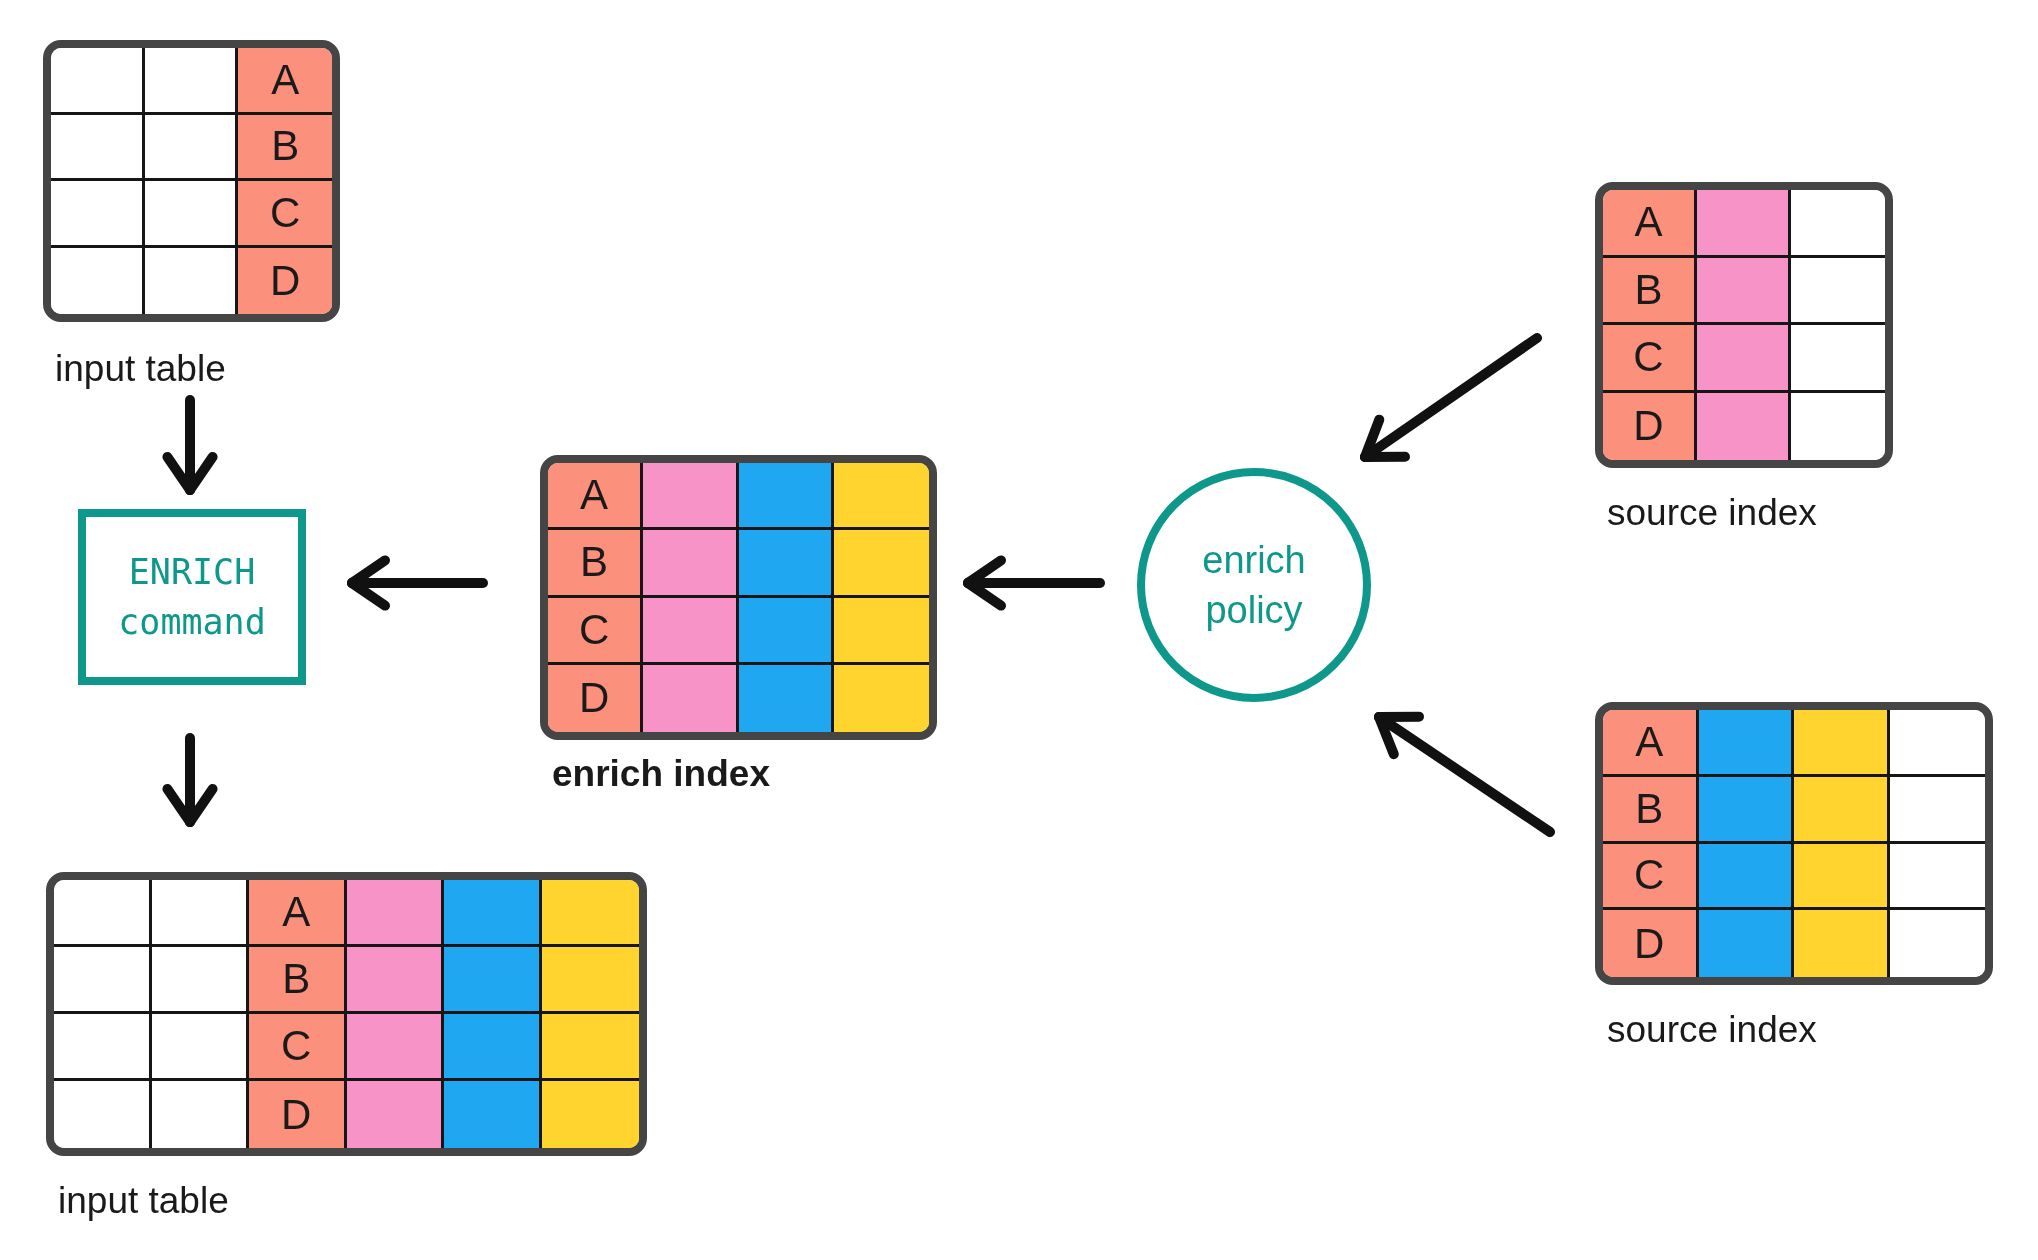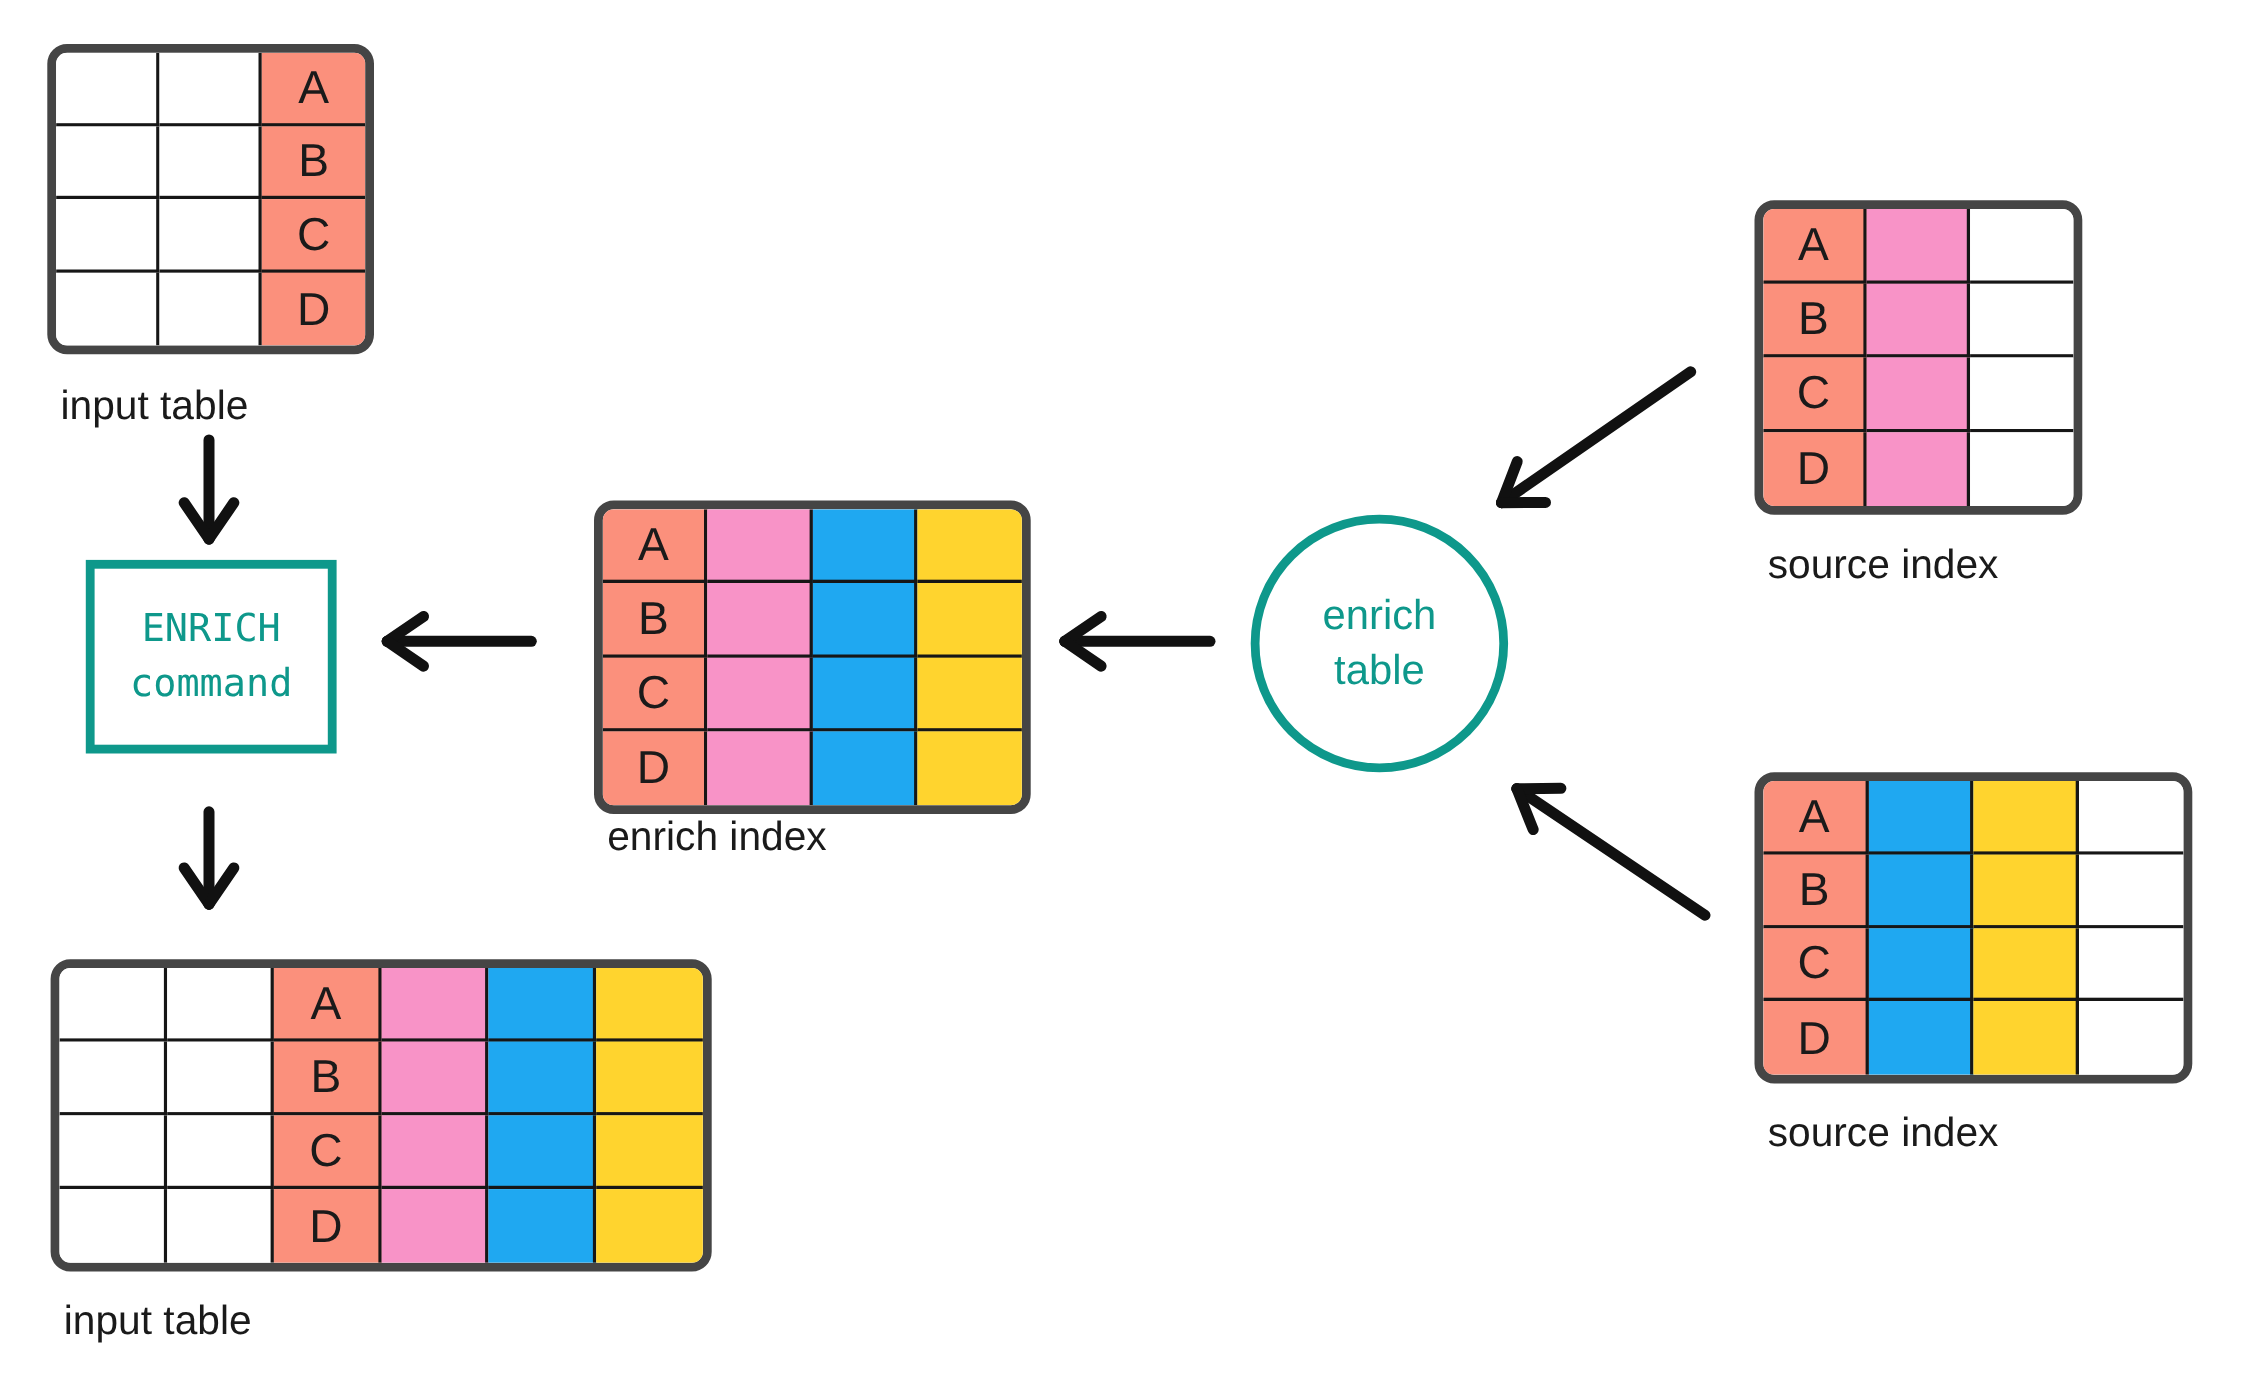--- a/index.html
+++ b/index.html
@@ -274,7 +274,7 @@
 
   <div class="node-circle" id="enrich-policy-circle" style="left: 1137px; top: 468px; width: 234px; height: 234px;">
     <div class="nline">enrich</div>
-    <div class="nline">table</div>
+    <div class="nline">policy</div>
   </div>
 
 </div>

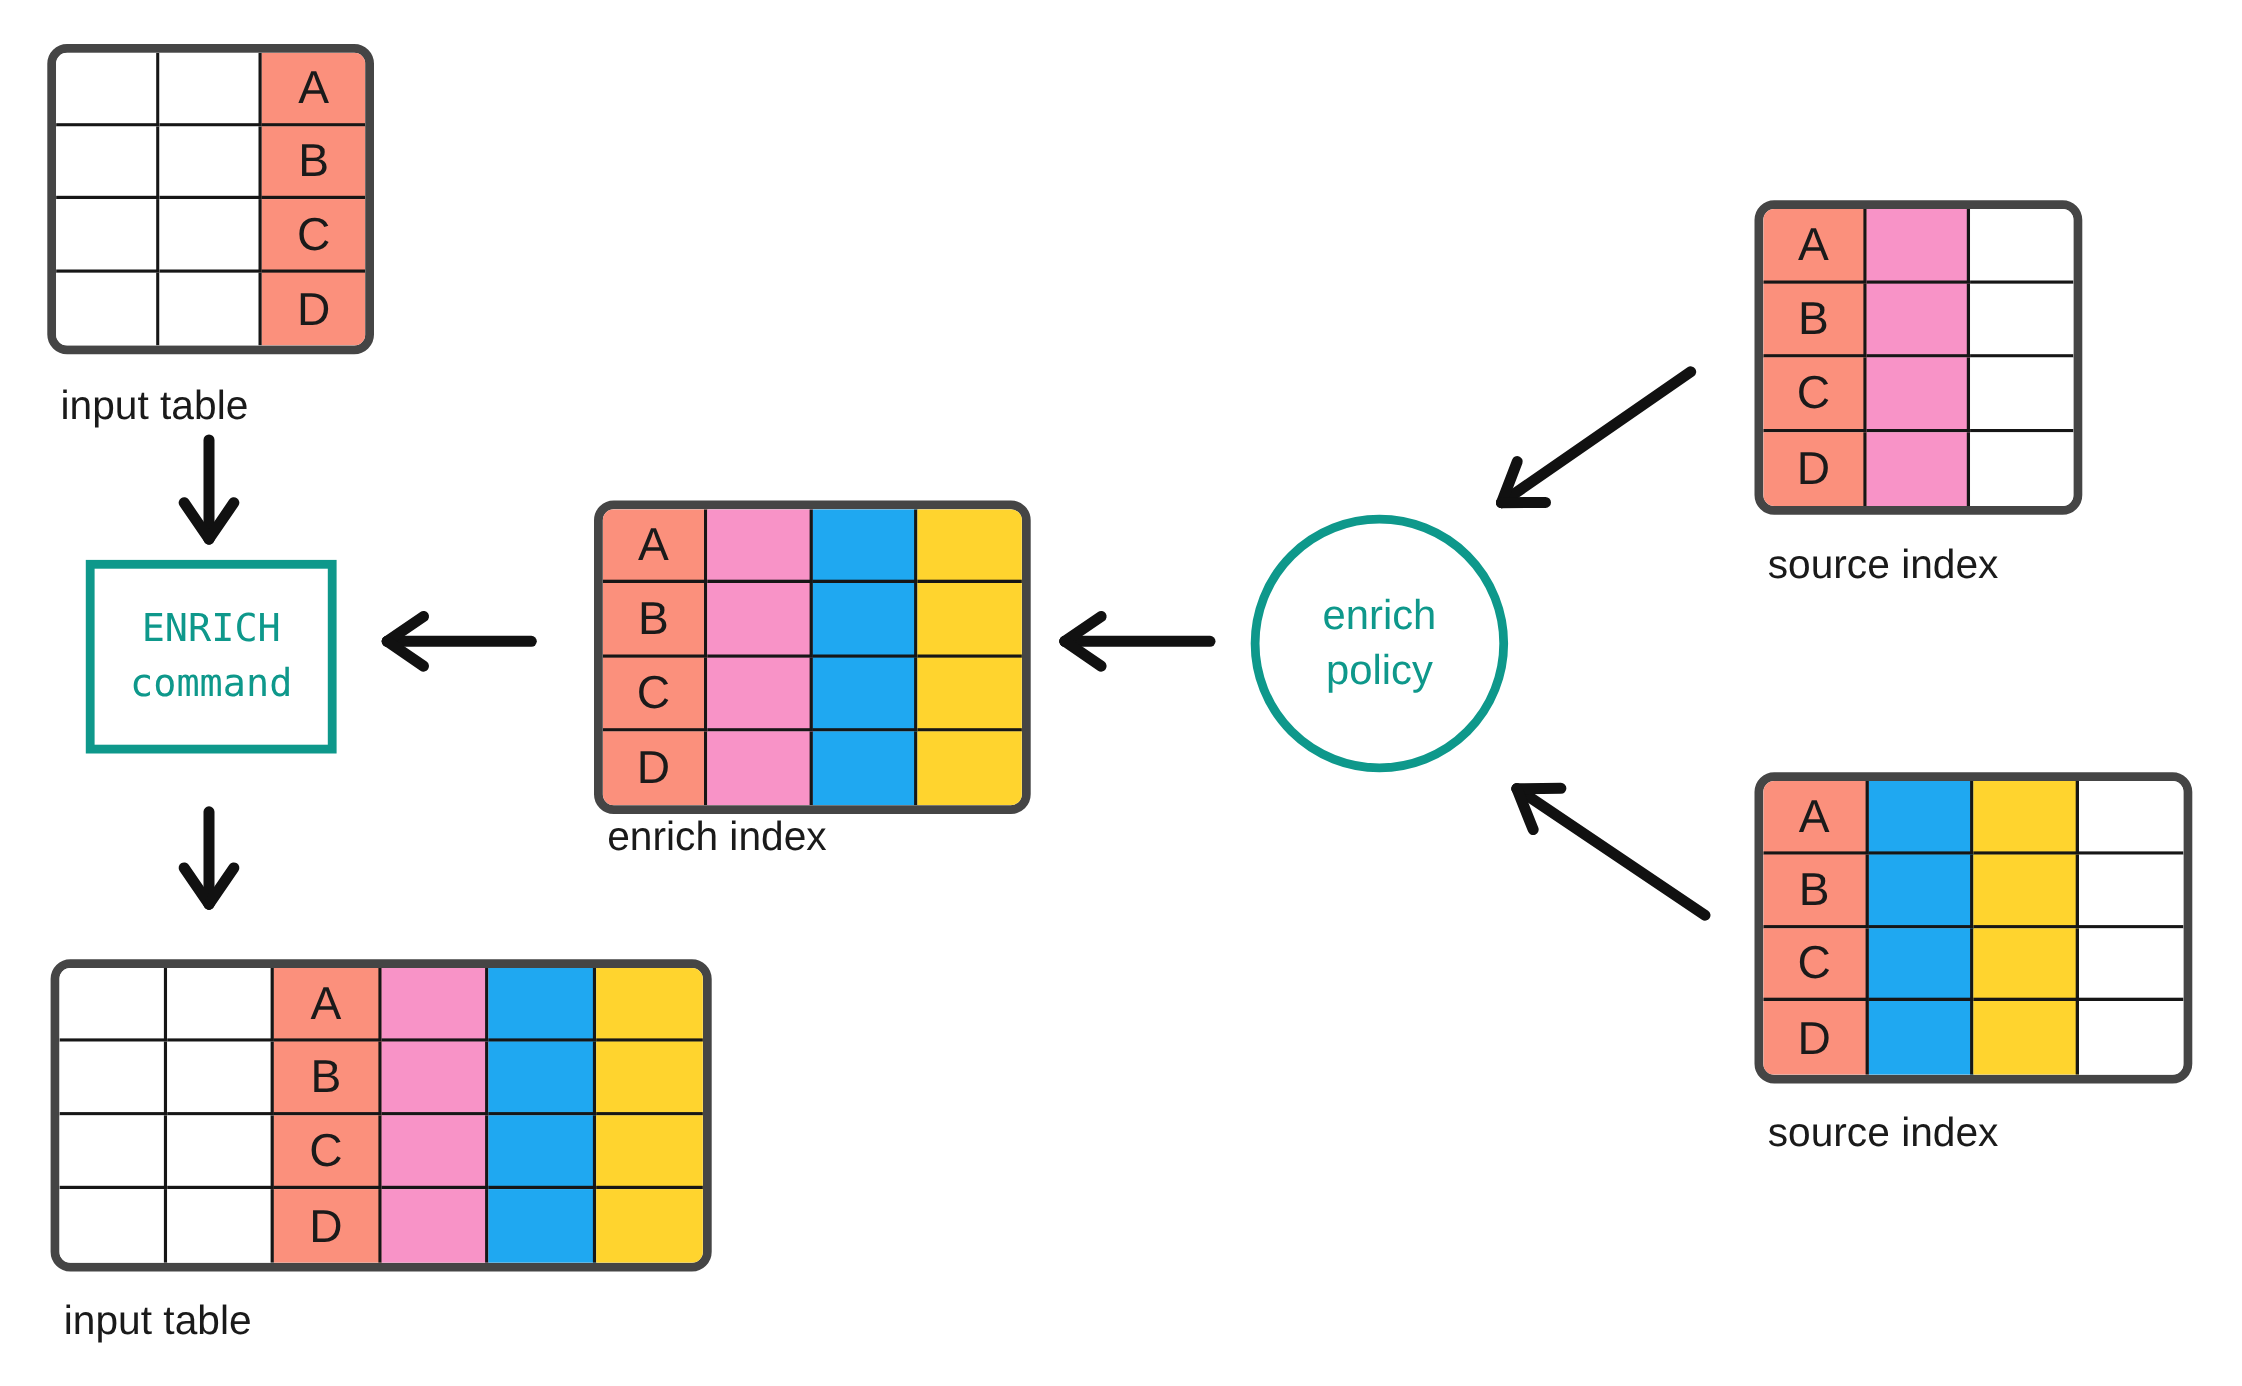--- a/index.html
+++ b/index.html
@@ -172,7 +172,7 @@
           <div class="cell rline" style="background: rgb(31, 168, 241);"></div>
           <div class="cell" style="background: rgb(255, 212, 46);"></div>
         </div>
-        <div class="tbl-label" style="">enrich index</div>
+        <div class="tbl-label" style="margin-top: 13px; font-weight: bold;">enrich index</div>
       </div>
       <div class="tbl" style="left: 1595px; top: 182px; width: 298px; height: 286px;">
         <div class="tbl-grid" style="grid-template-columns: repeat(3, 1fr); grid-template-rows: repeat(4, 1fr);">

